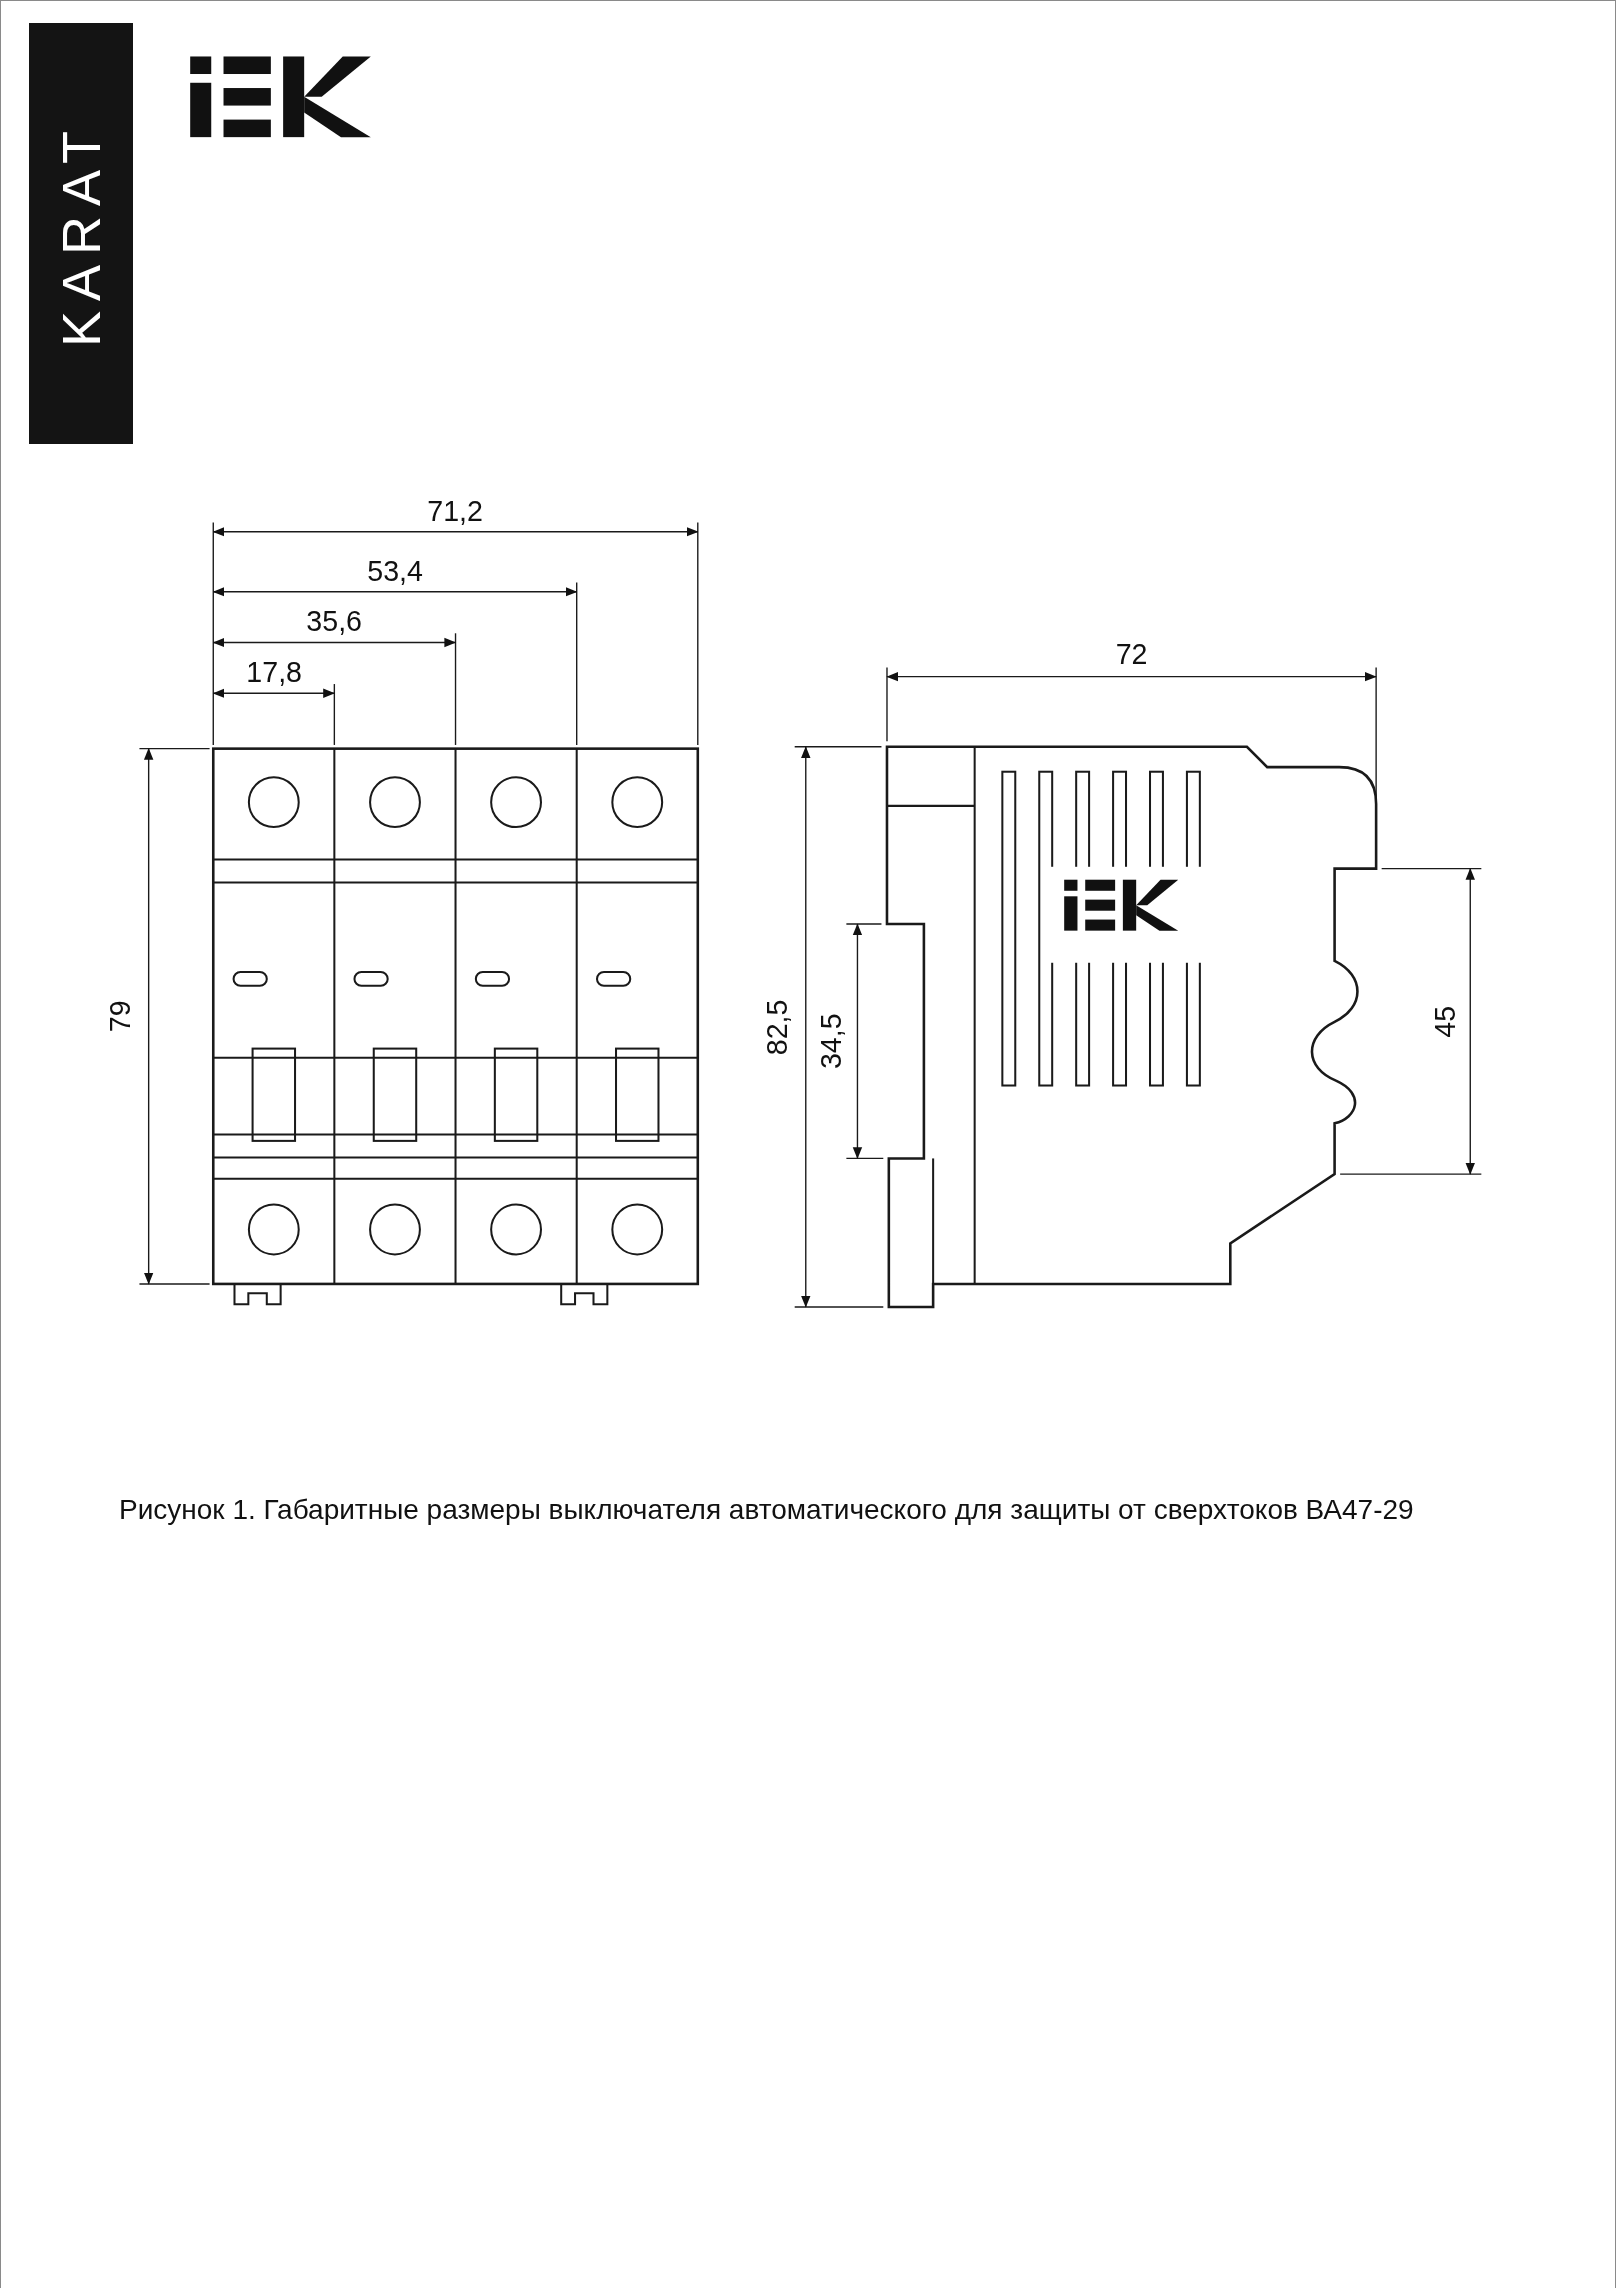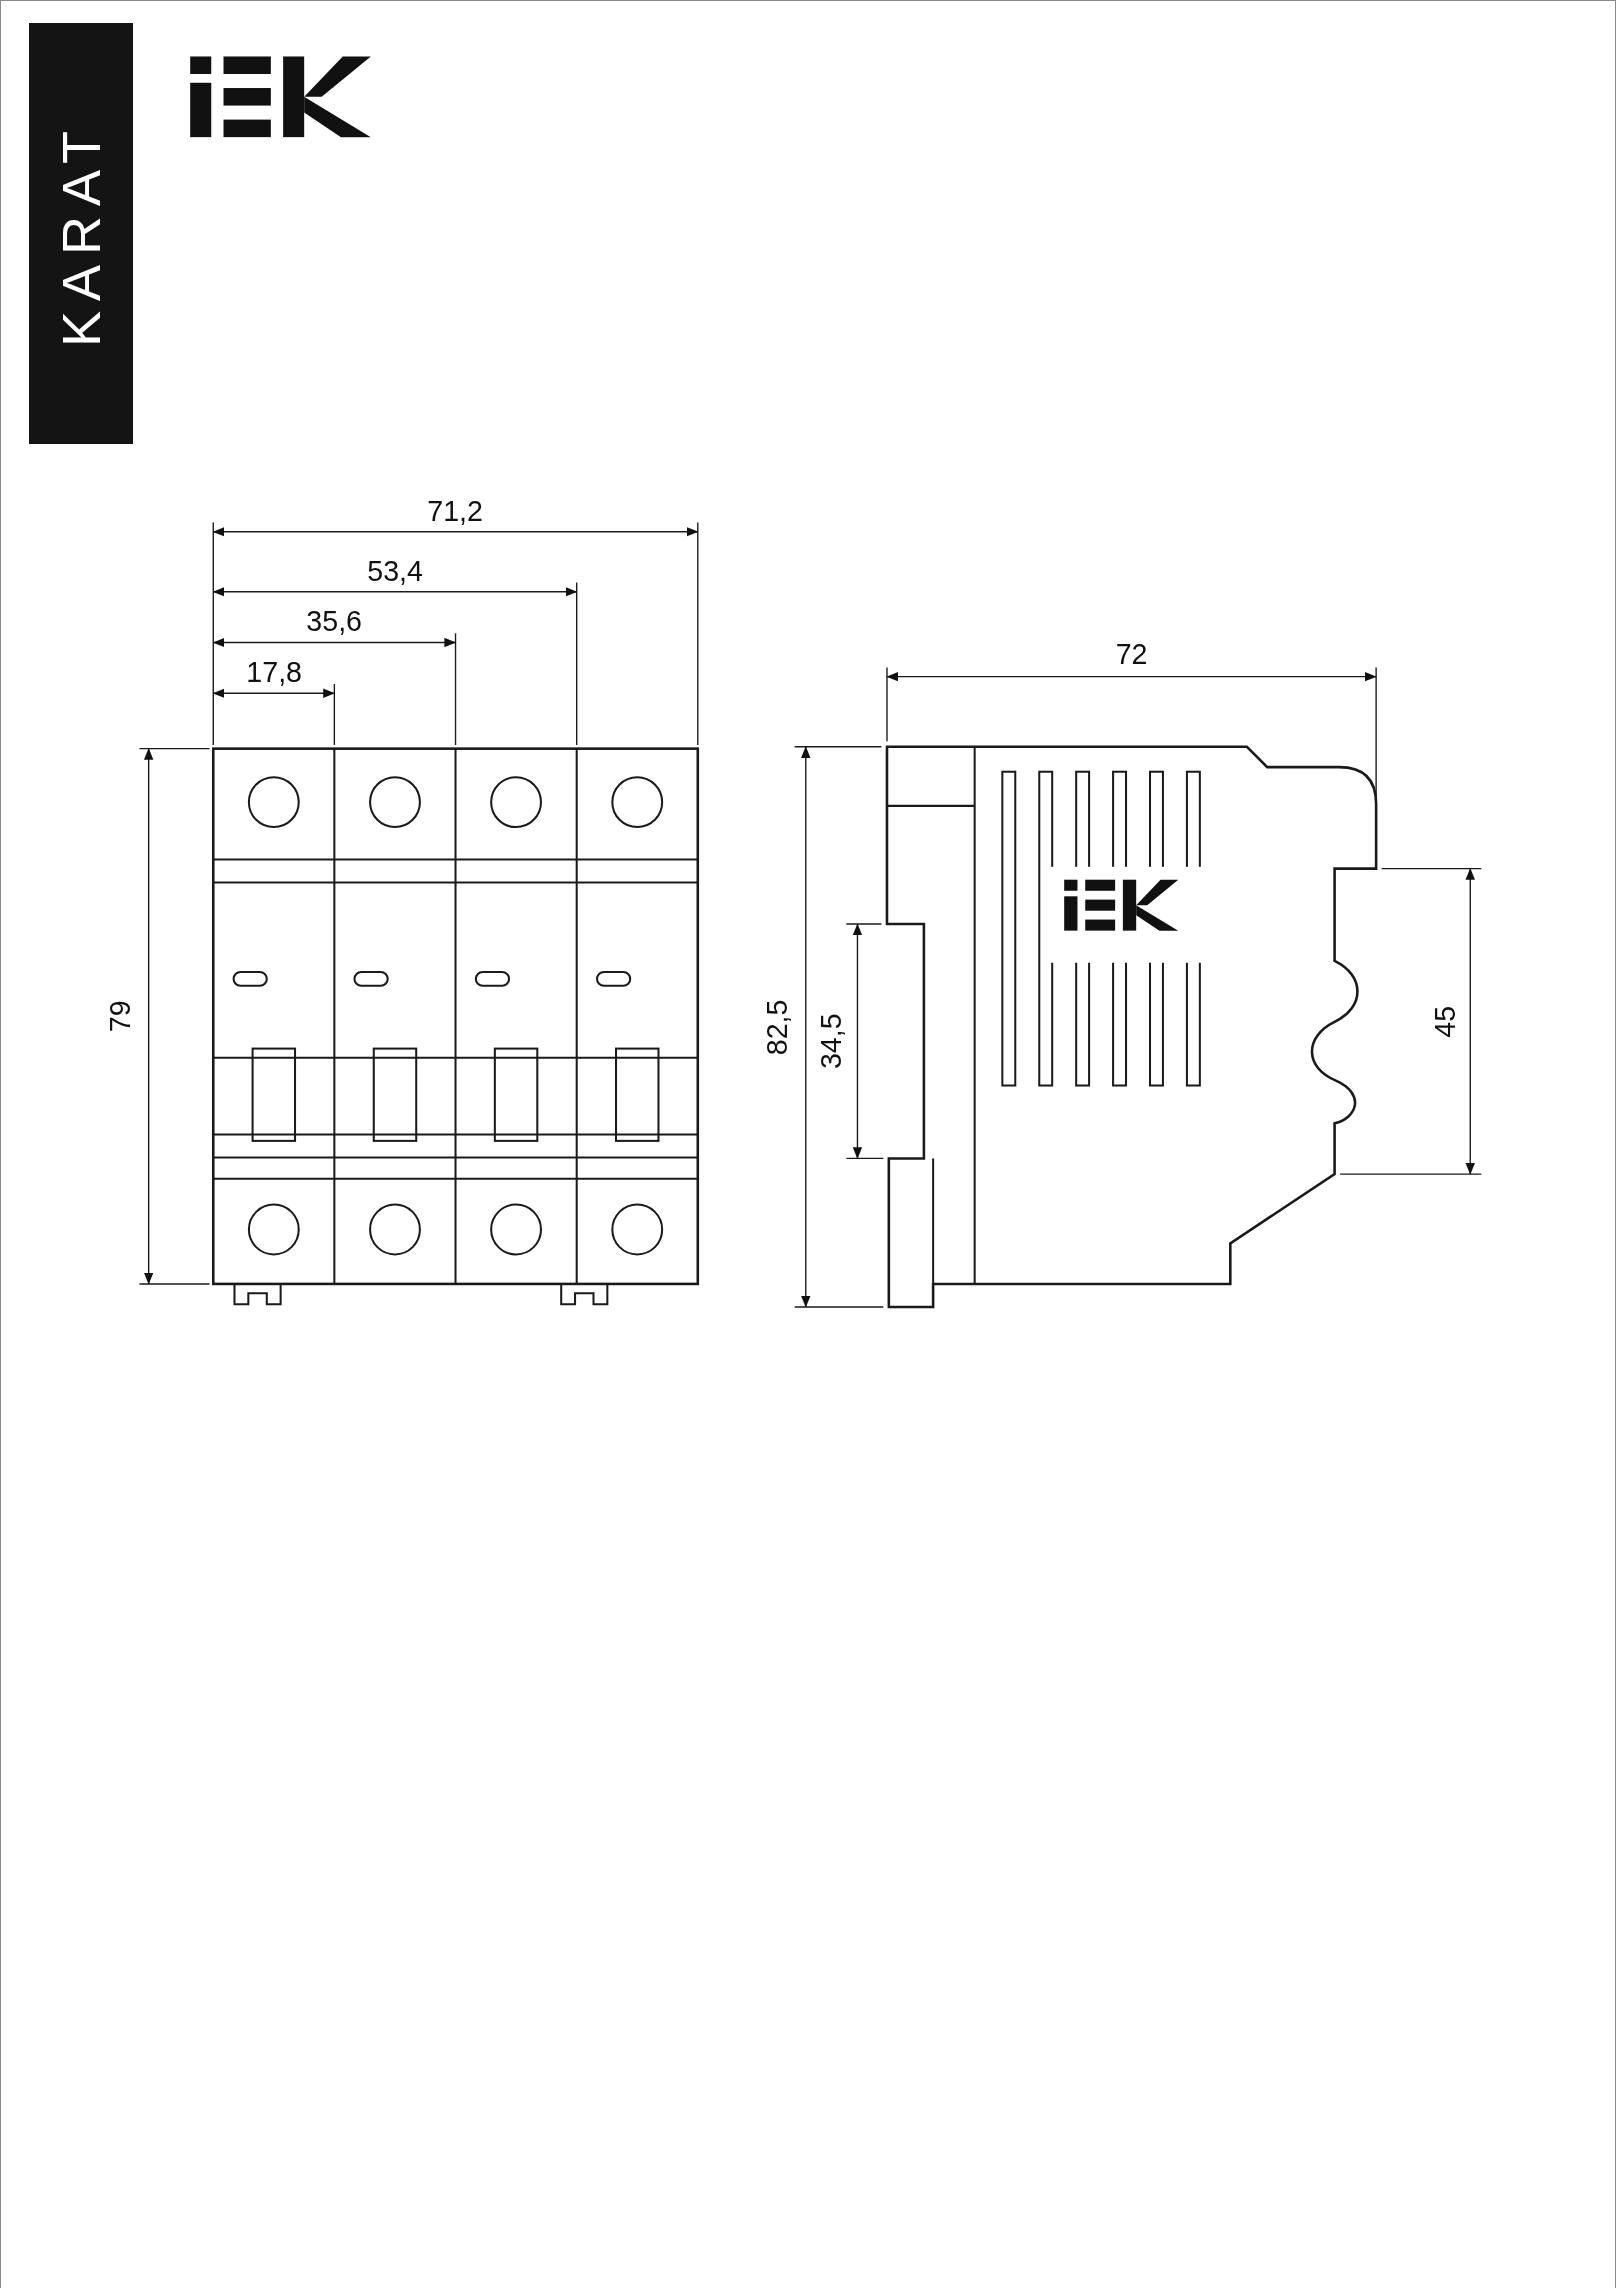--- a/index.html
+++ b/index.html
@@ -178,6 +178,7 @@
     </g>
   </svg>
 
+  <p class="caption">Рисунок 1. Габаритные размеры выключателя автоматического для защиты от сверхтоков ВА47-29</p>
 
 </div>
 

